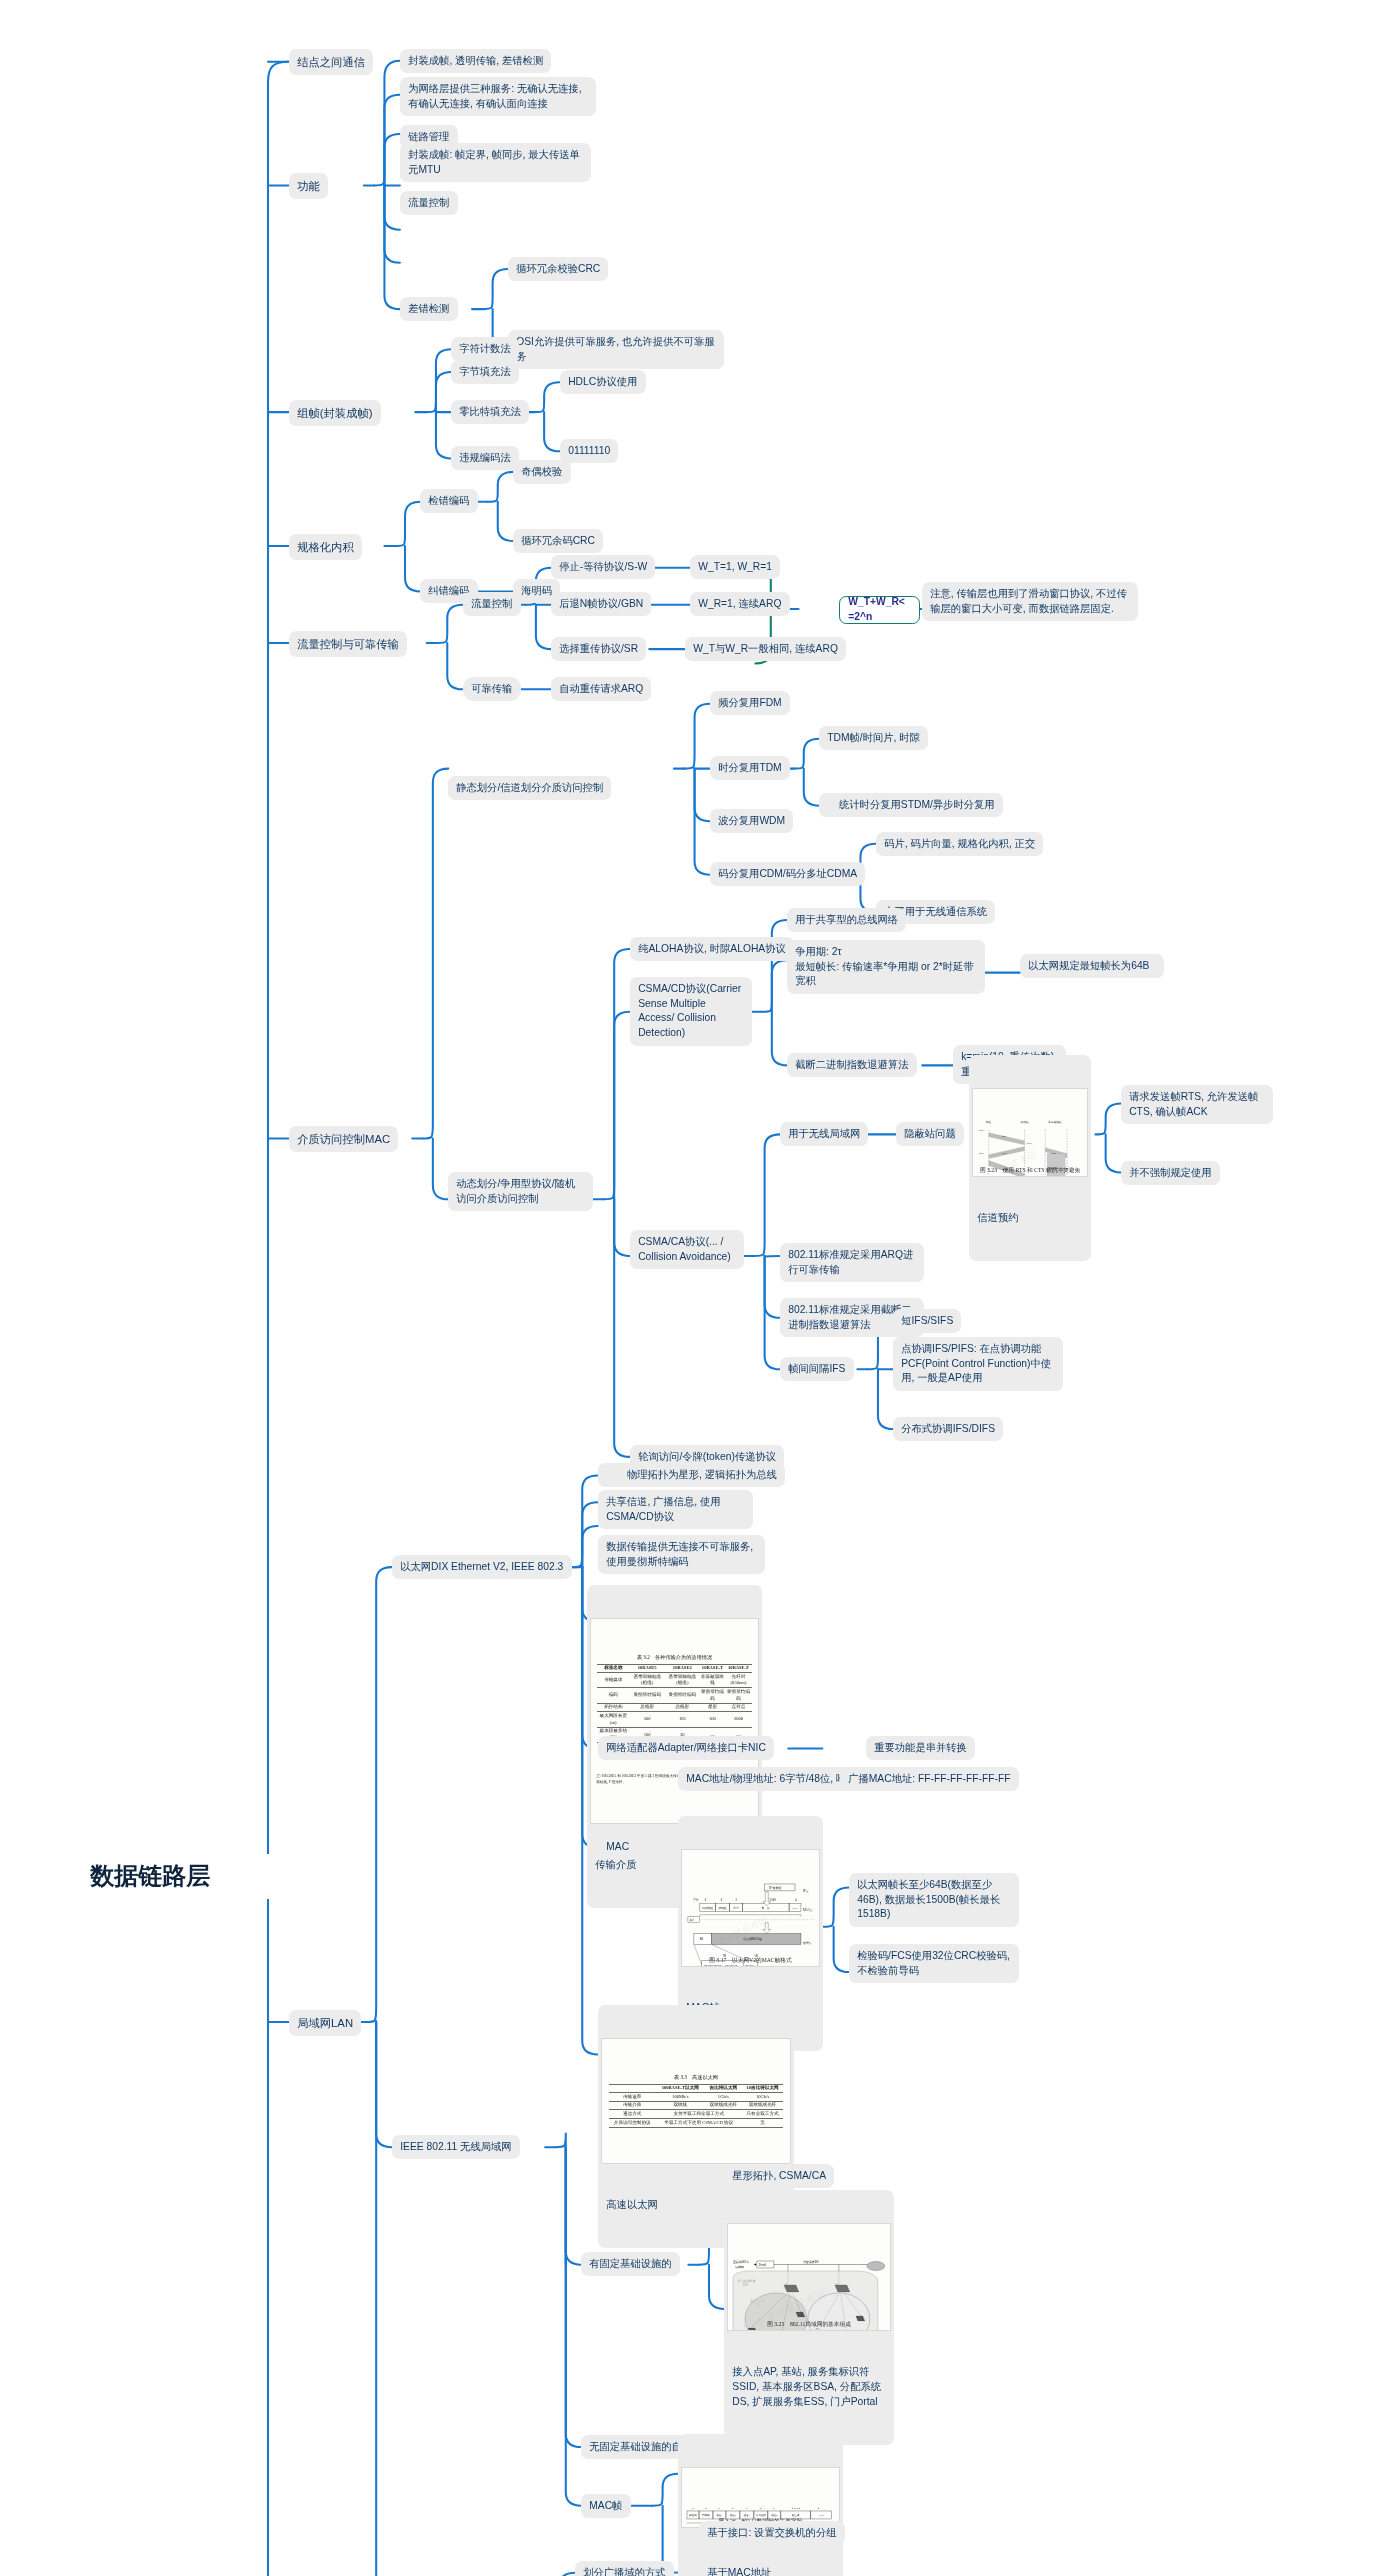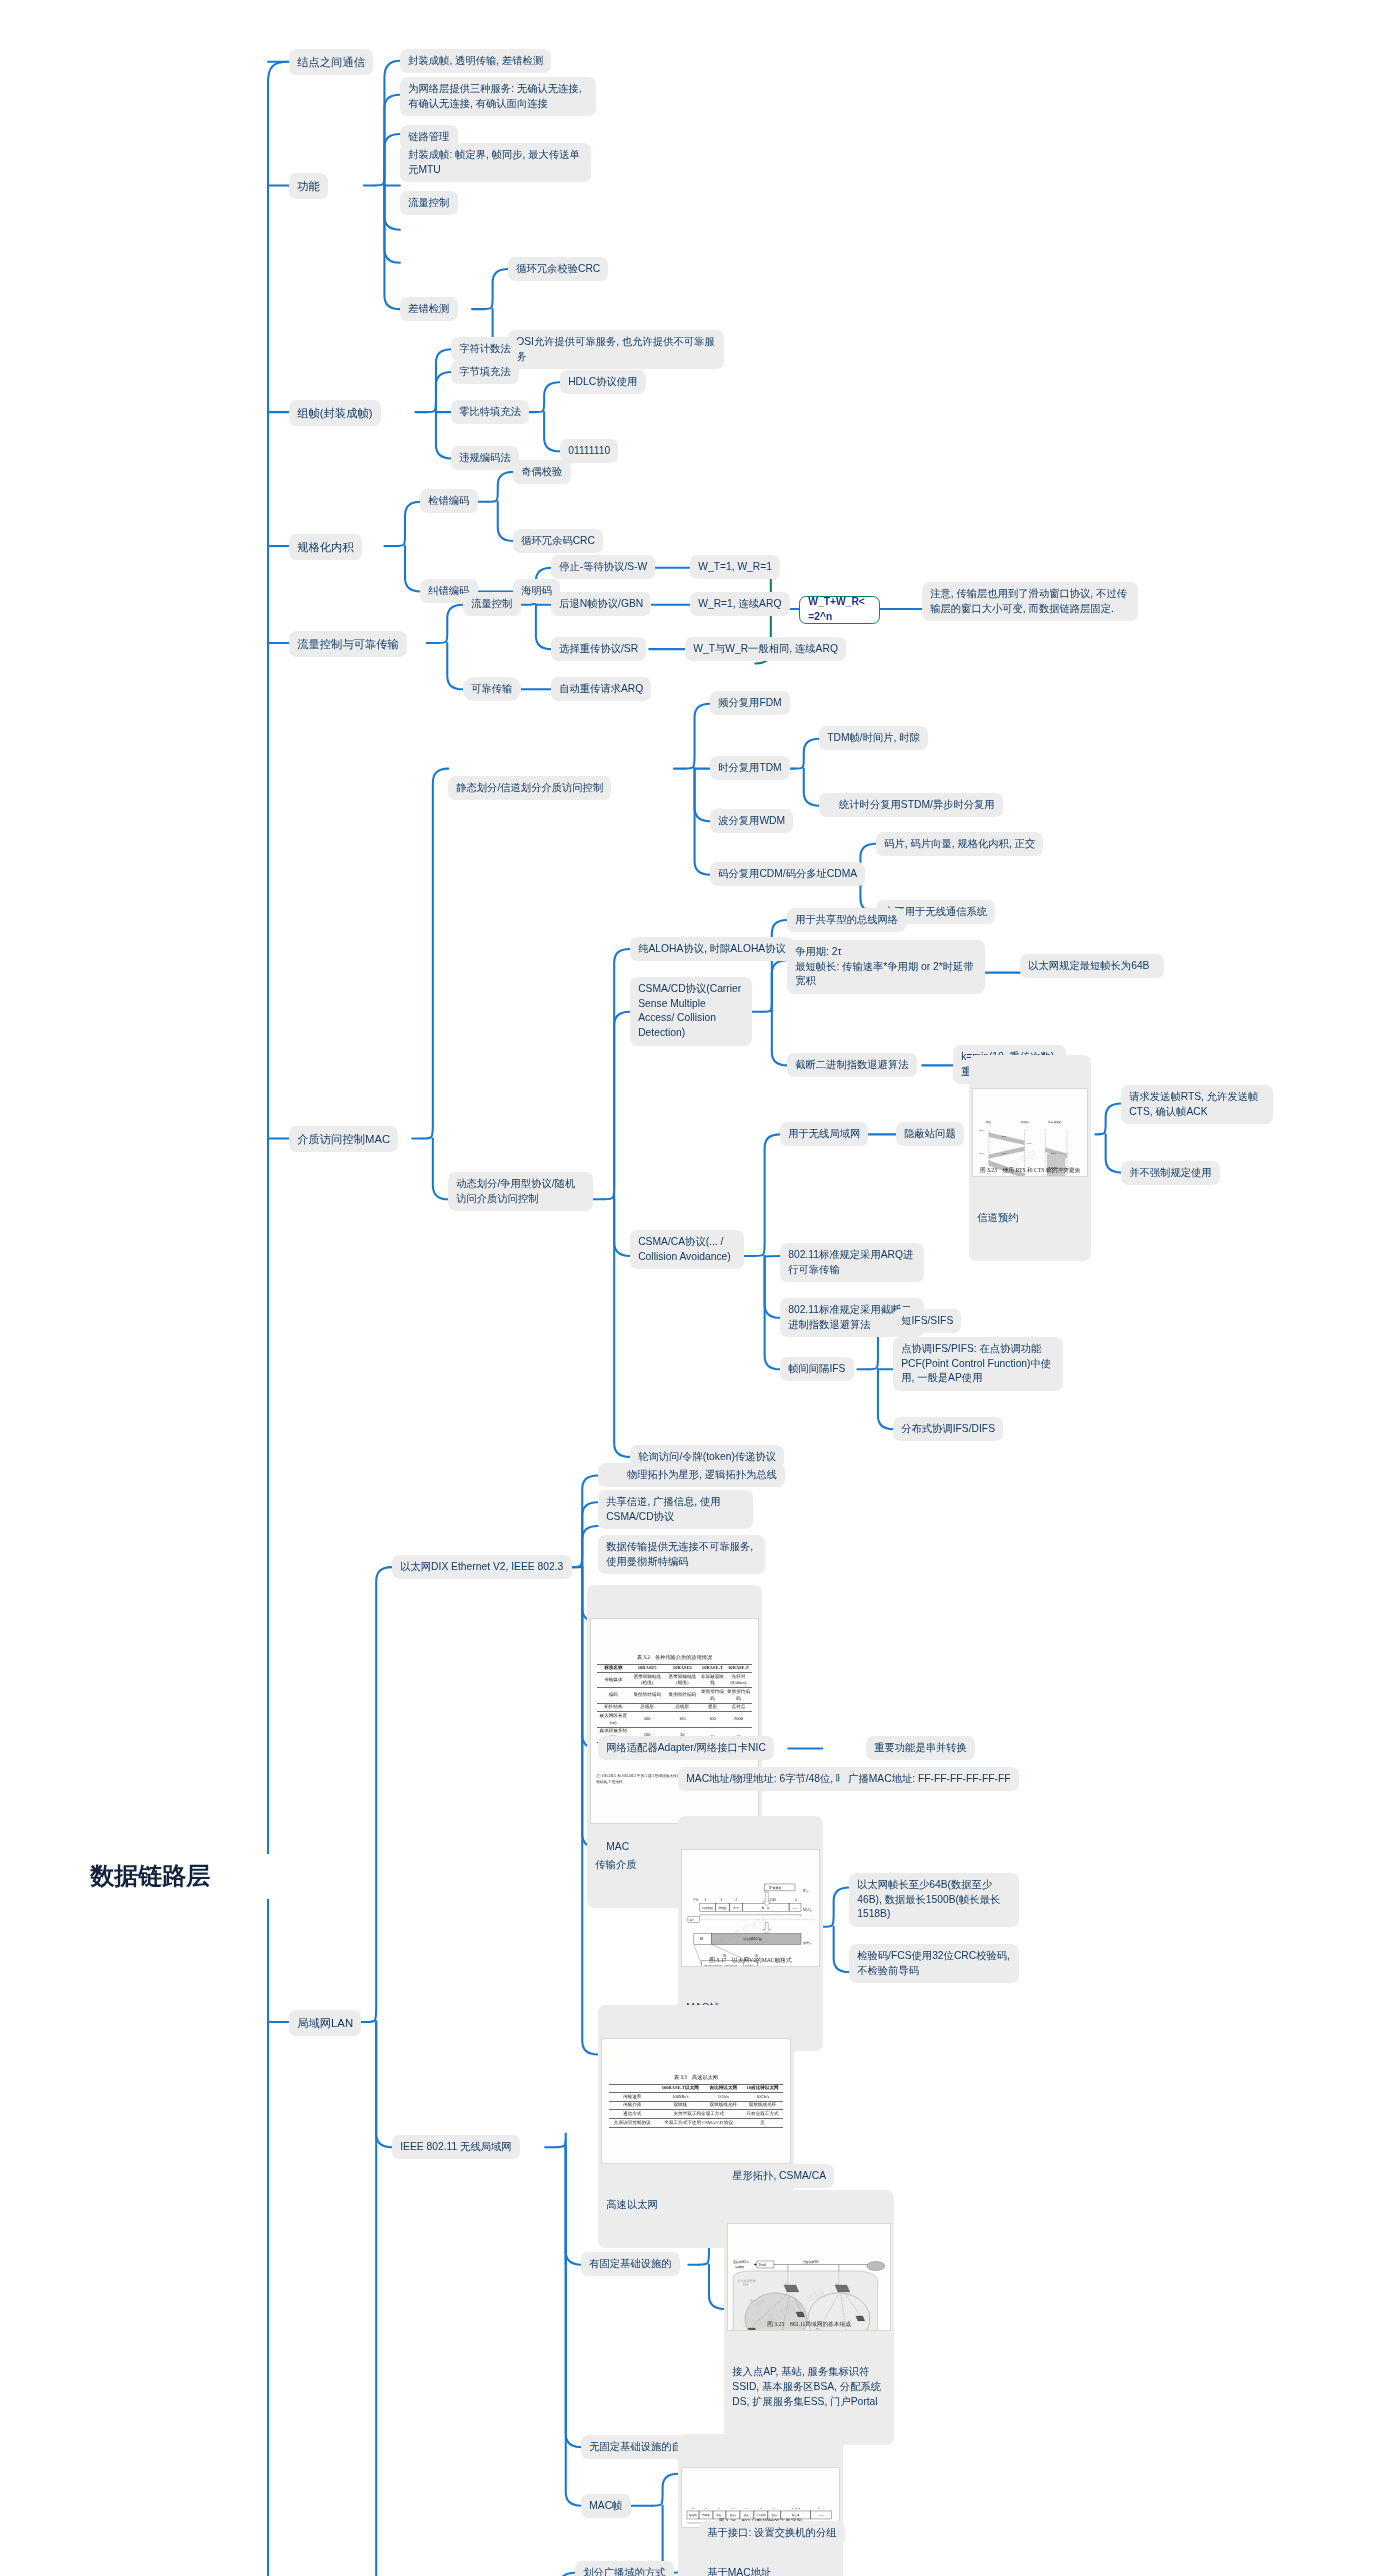--- a/index.html
+++ b/index.html
@@ -51,6 +51,7 @@
     font-size: 10.3px;
     font-weight: 600;
     justify-content: center;
+    margin-left: 40px;
   }
   .node.imgnode {
     display: block;

